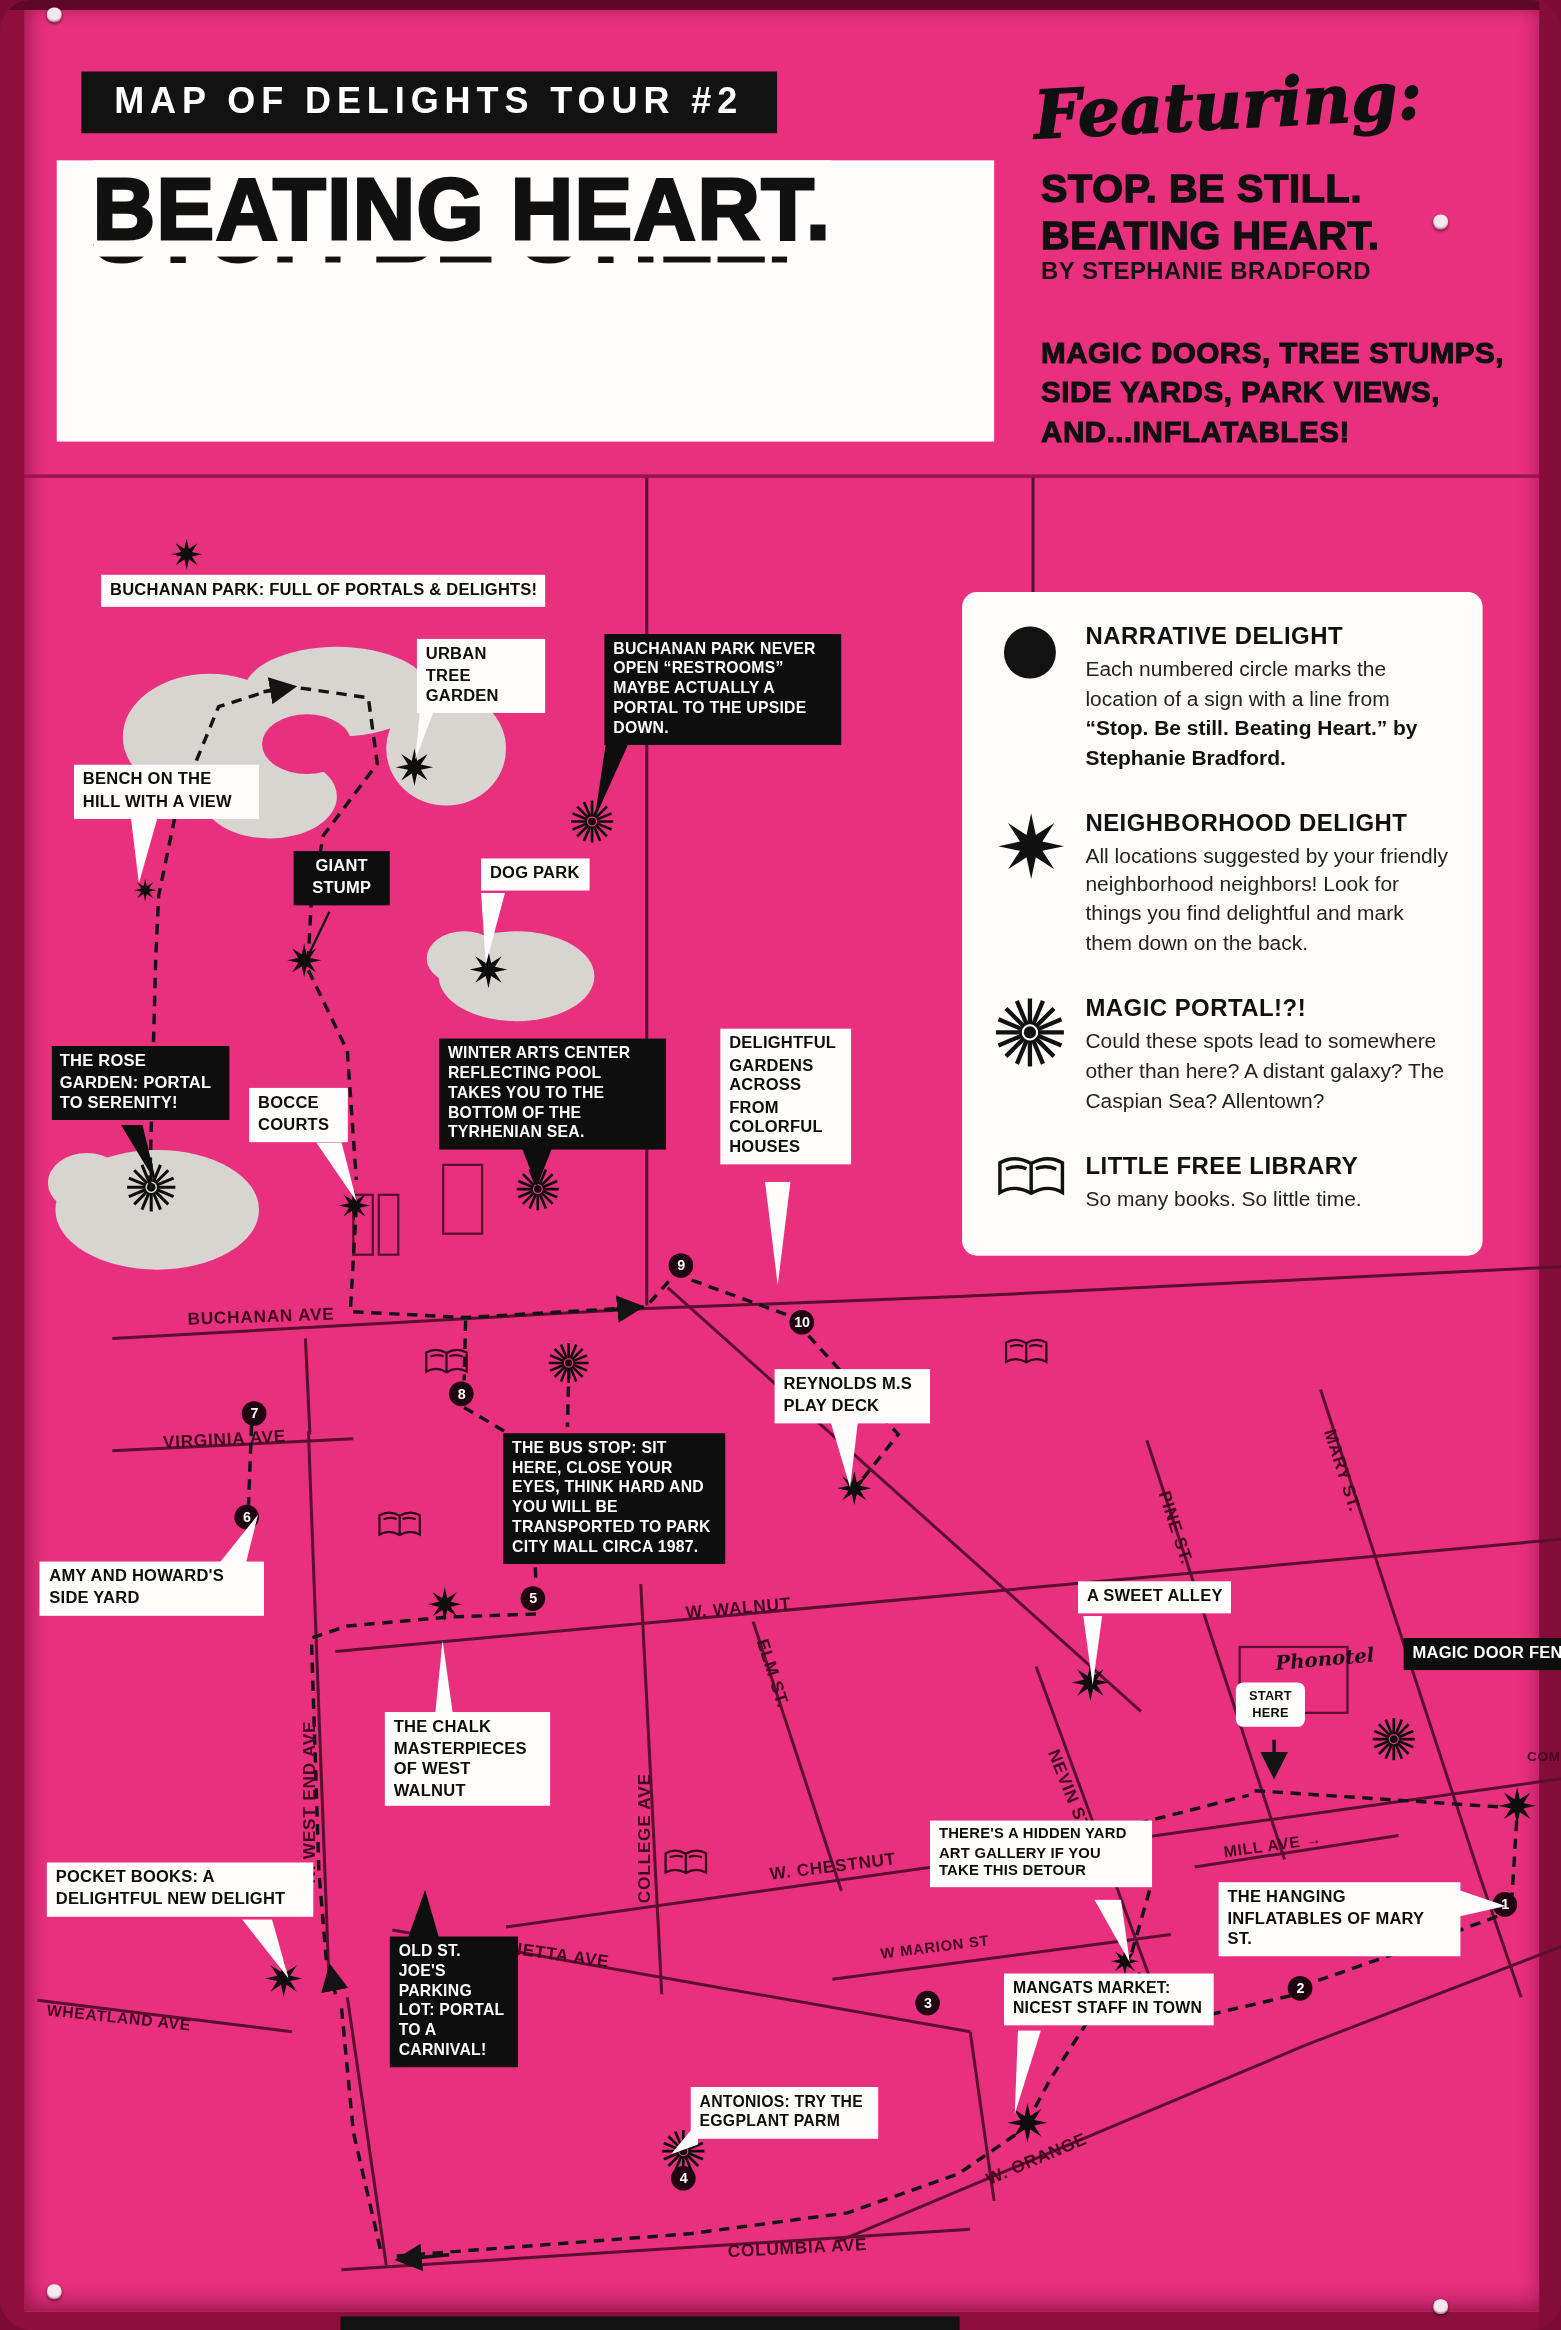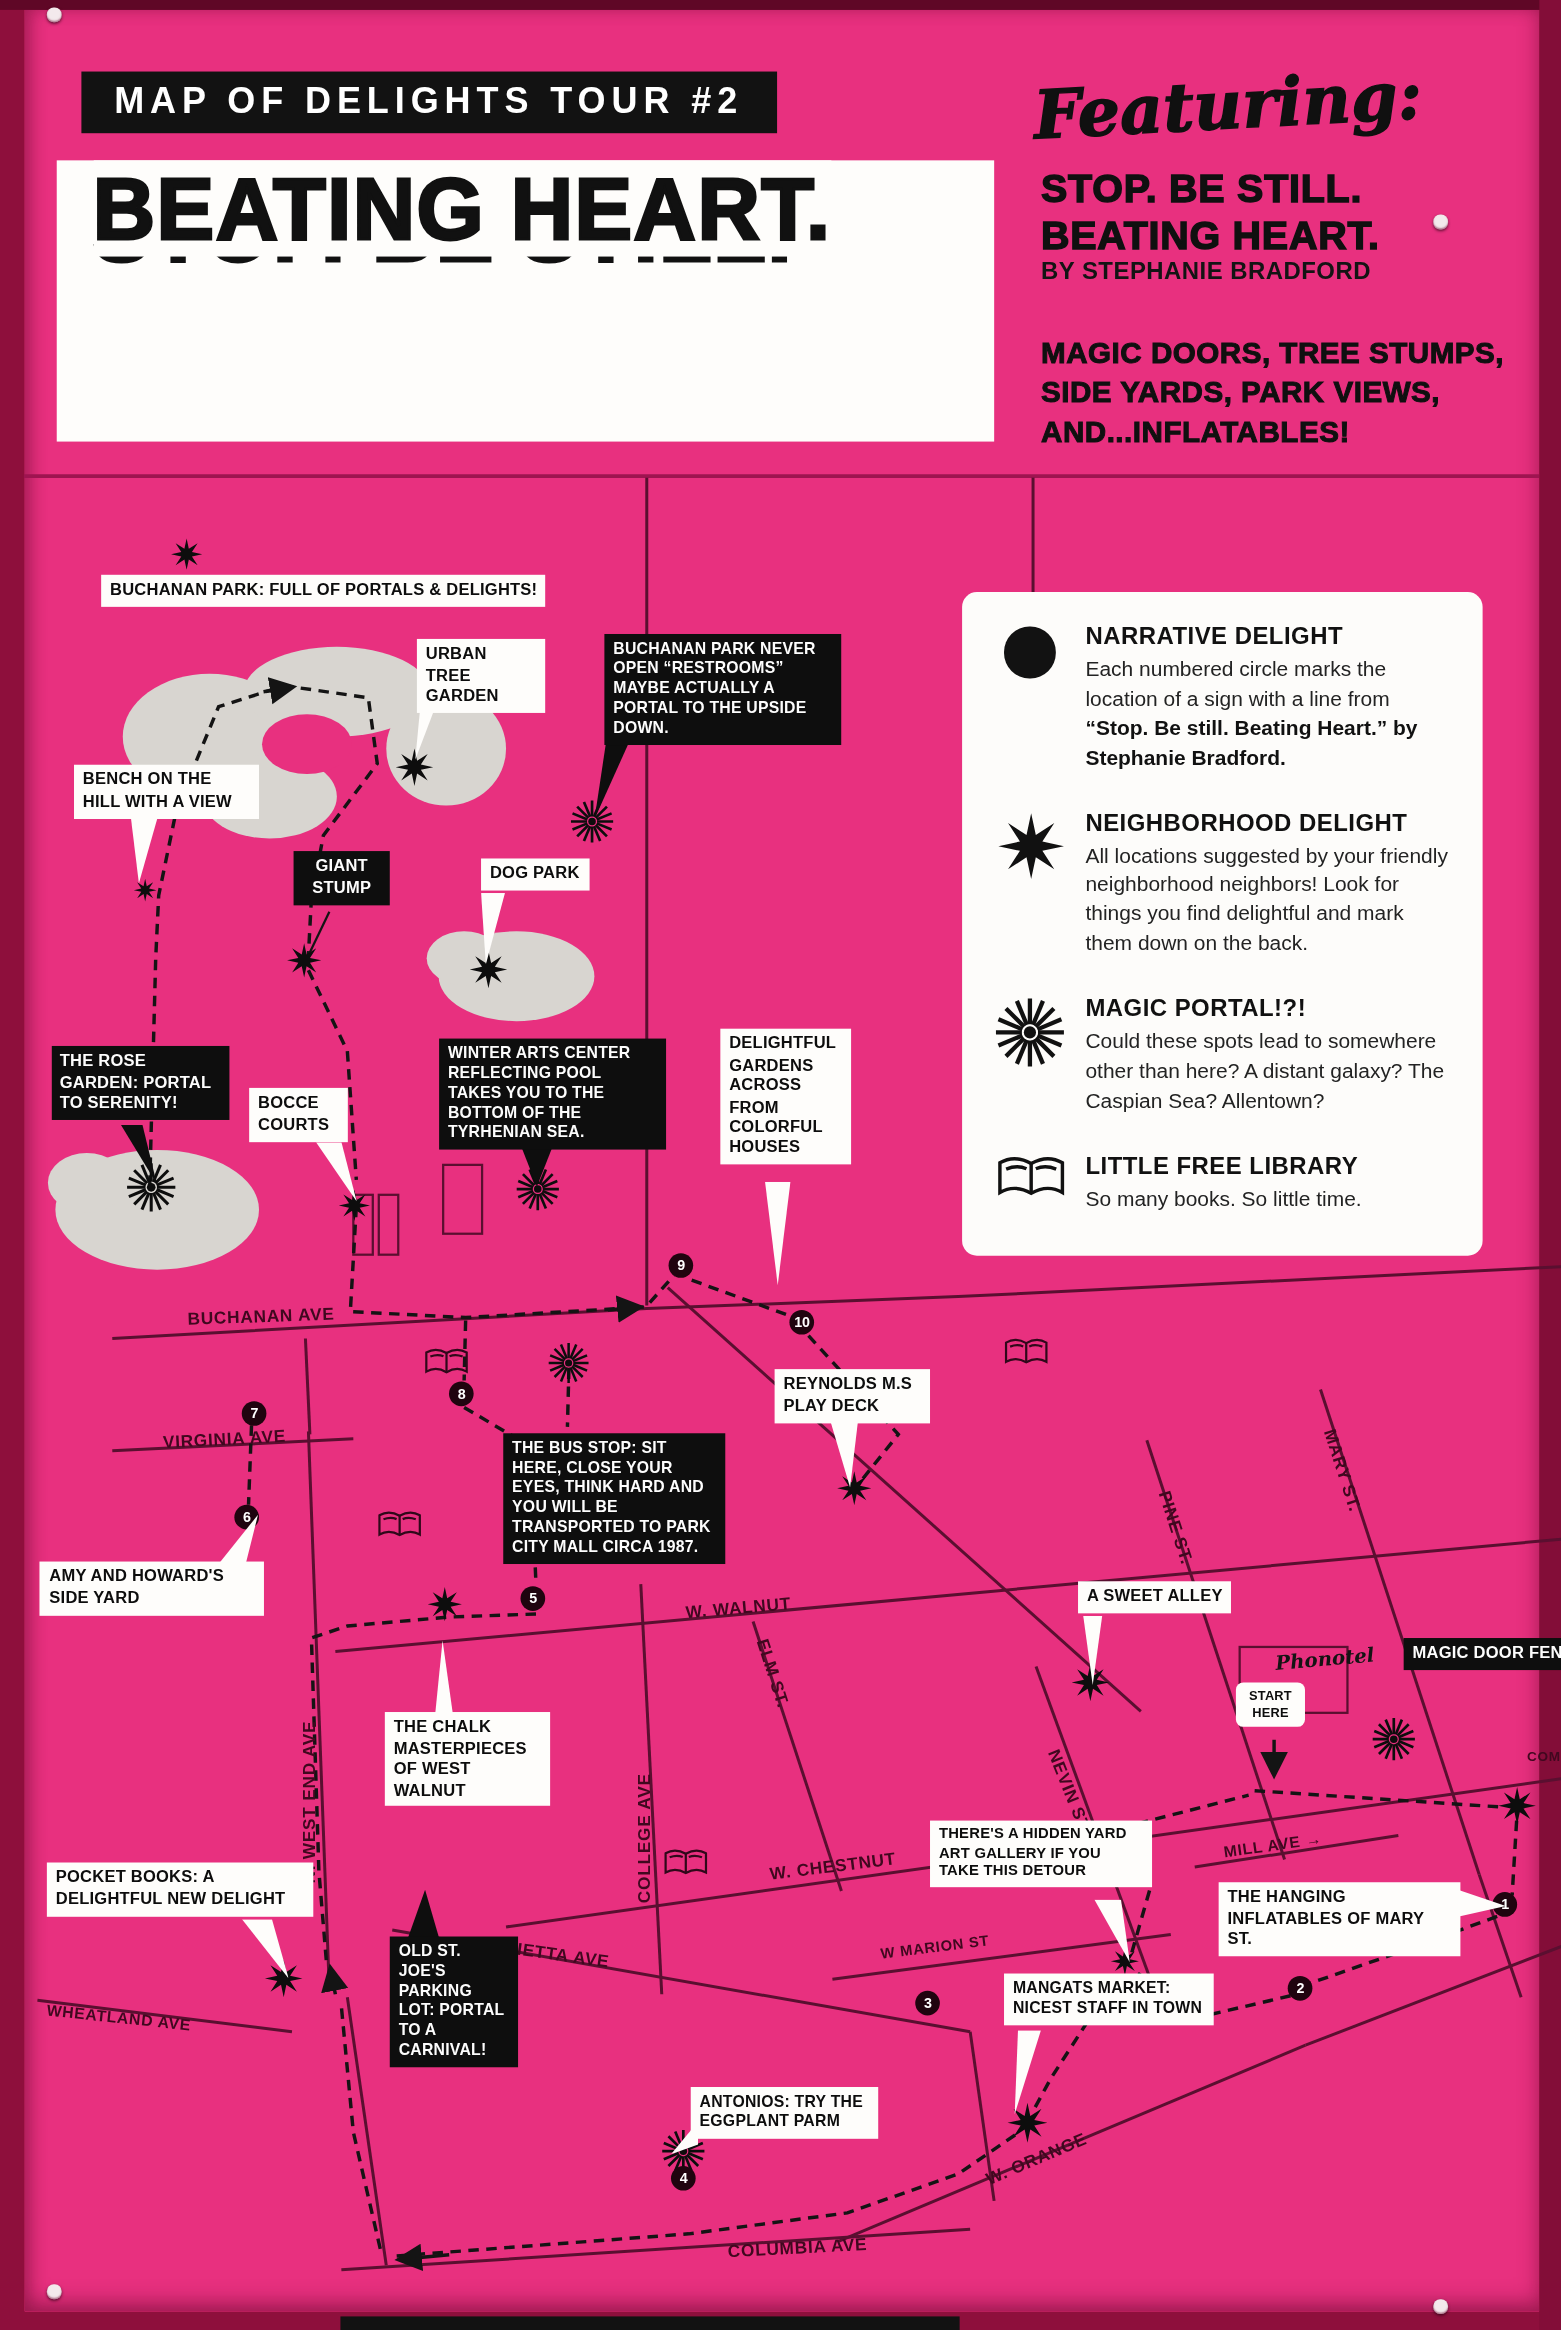--- a/index.html
+++ b/index.html
@@ -4,7 +4,7 @@
 <title>Map of Delights Tour #2</title>
 <style>
   html,body{margin:0;padding:0;background:#7c0c34;}
-  .stage{position:relative;width:1561px;height:2330px;overflow:hidden;background:#8e0f3c;}
+  .stage{position:relative;width:1561px;height:2330px;overflow:hidden;background:#8e0f3c;border-radius:31px;}
   .scale{position:absolute;left:0;top:0;width:633px;height:945px;transform:scale(2.4669);transform-origin:0 0;font-family:"Liberation Sans",sans-serif;}
   .poster{position:absolute;left:9.7px;top:3.6px;width:614px;height:933px;background:#e8307f;box-shadow:inset 0 -3.6px 8.5px rgba(90,6,40,.45), inset 2.4px 0 6px rgba(90,6,40,.25);}
   .edge-top{position:absolute;left:0;top:0;width:633px;height:3.6px;background:#5f0726;}

